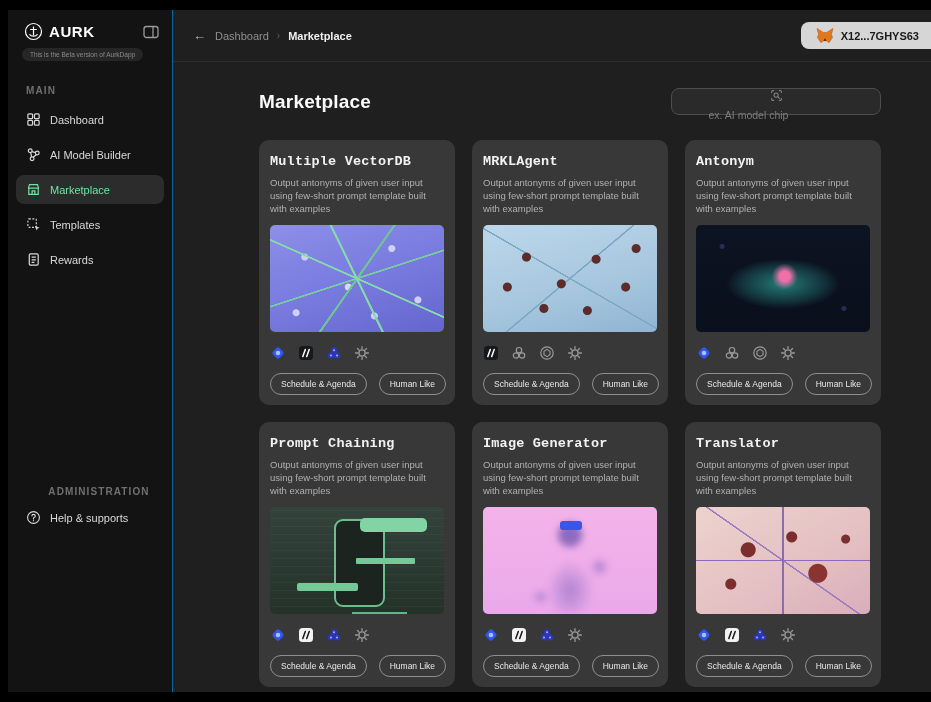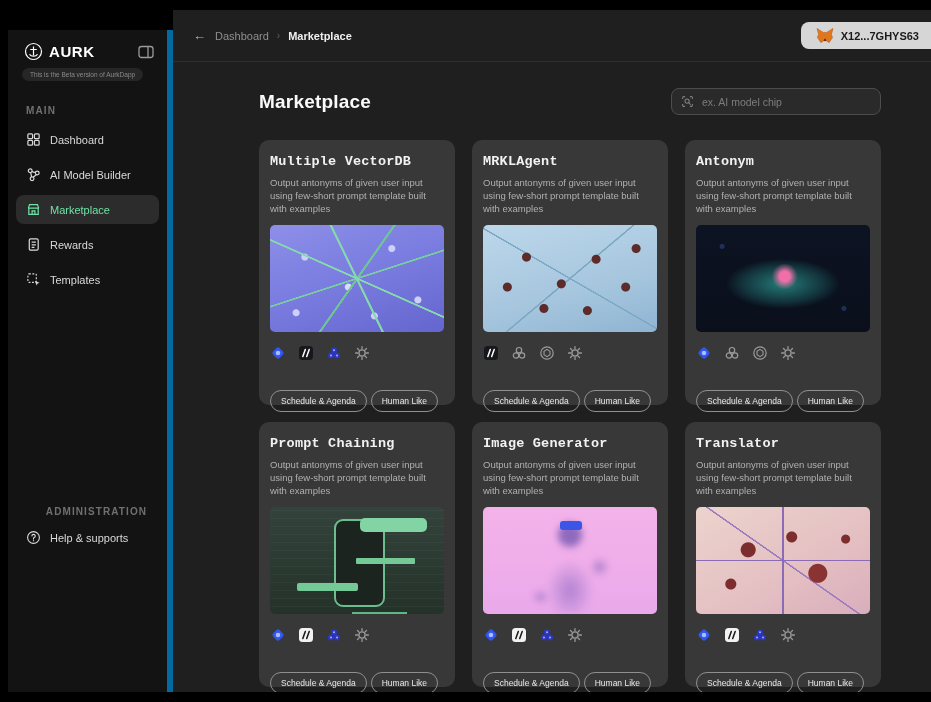--- a/index.html
+++ b/index.html
@@ -8,8 +8,8 @@
   .app{position:absolute;left:8px;top:10px;width:923px;height:682px;display:flex;overflow:hidden;}
 
   
-  .sidebar{width:165px;min-width:165px;background:#131313;border-right:6px solid #0369a1;
-    display:flex;flex-direction:column;margin-top:20px;}
+  .sidebar{width:165px;min-width:165px;background:#131313;border-right:1px solid #0369a1;
+    display:flex;flex-direction:column;}
   .logo-row{display:flex;align-items:center;padding:12px 12px 0 16px;}
   .logo-mark{width:19px;height:19px;color:#fff;}
   .brand{margin-left:6px;font-size:15px;font-weight:800;color:#fff;letter-spacing:.6px;flex:1;}

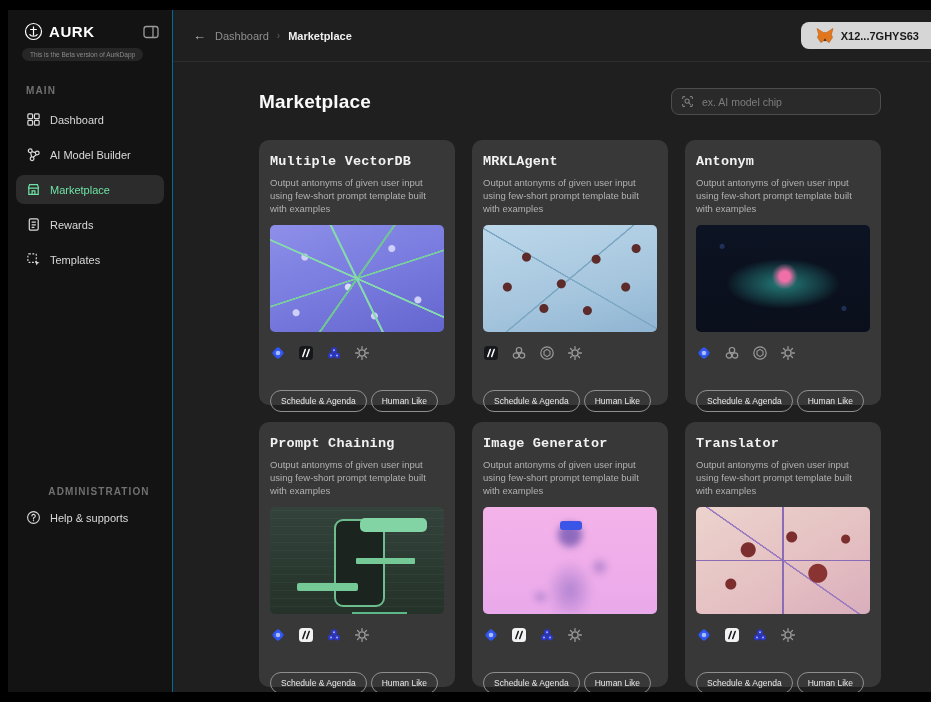--- a/index.html
+++ b/index.html
@@ -41,7 +41,7 @@
   .main-head{display:flex;align-items:center;height:27px;}
   .page-title{margin:0;font-size:19px;font-weight:700;color:#fafafa;letter-spacing:.2px;}
   .search-box{margin-left:auto;width:210px;height:27px;background:#2a2a2a;border:1px solid #4d4d4d;
-    border-radius:8px;display:flex;align-items:center;padding:0 9px;gap:6px;}
+    border-radius:8px;display:flex;align-items:center;padding:0 9px;gap:6px;flex-direction:column;}
   .search-box svg{width:13px;height:13px;color:#808080;flex:none;}
   .search-box input{flex:1;min-width:0;background:transparent;border:none;outline:none;
     font-family:inherit;font-size:10.5px;color:#ddd;}

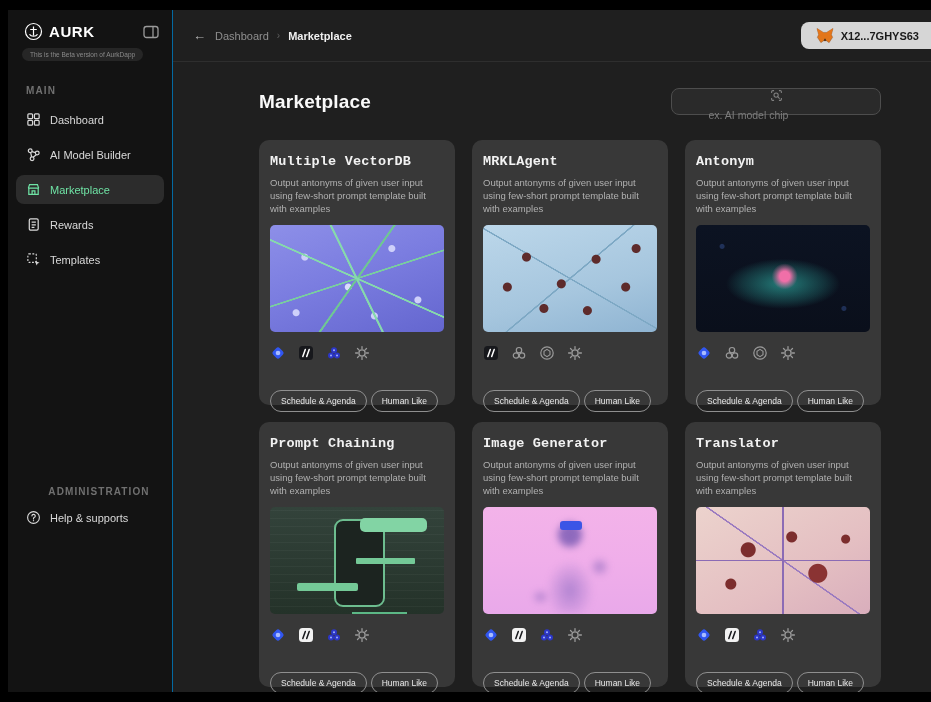--- a/index.html
+++ b/index.html
@@ -172,19 +172,19 @@
     </div>
 
     <div class="nav-item">
+      <svg viewBox="0 0 16 16" fill="none" stroke="currentColor" stroke-width="1.2">
+        <rect x="2" y="2" width="9" height="9" rx="1.2" stroke-dasharray="2 1.6"></rect>
+        <path d="M9.5 9.5 l5 1.9 -2.2 .9 -.9 2.2 z" fill="currentColor" stroke="none"></path>
+      </svg>
+      <span>Templates</span>
+    </div>
+
+    <div class="nav-item">
       <svg viewBox="0 0 16 16" fill="none" stroke="currentColor" stroke-width="1.3">
         <rect x="3.5" y="2" width="9.5" height="12" rx="1.5"></rect>
         <path d="M6 5.5h4.5 M6 8.5h4.5 M6 11h3"></path>
       </svg>
       <span>Rewards</span>
-    </div>
-
-    <div class="nav-item">
-      <svg viewBox="0 0 16 16" fill="none" stroke="currentColor" stroke-width="1.2">
-        <rect x="2" y="2" width="9" height="9" rx="1.2" stroke-dasharray="2 1.6"></rect>
-        <path d="M9.5 9.5 l5 1.9 -2.2 .9 -.9 2.2 z" fill="currentColor" stroke="none"></path>
-      </svg>
-      <span>Templates</span>
     </div>
 
     <div class="admin-block">

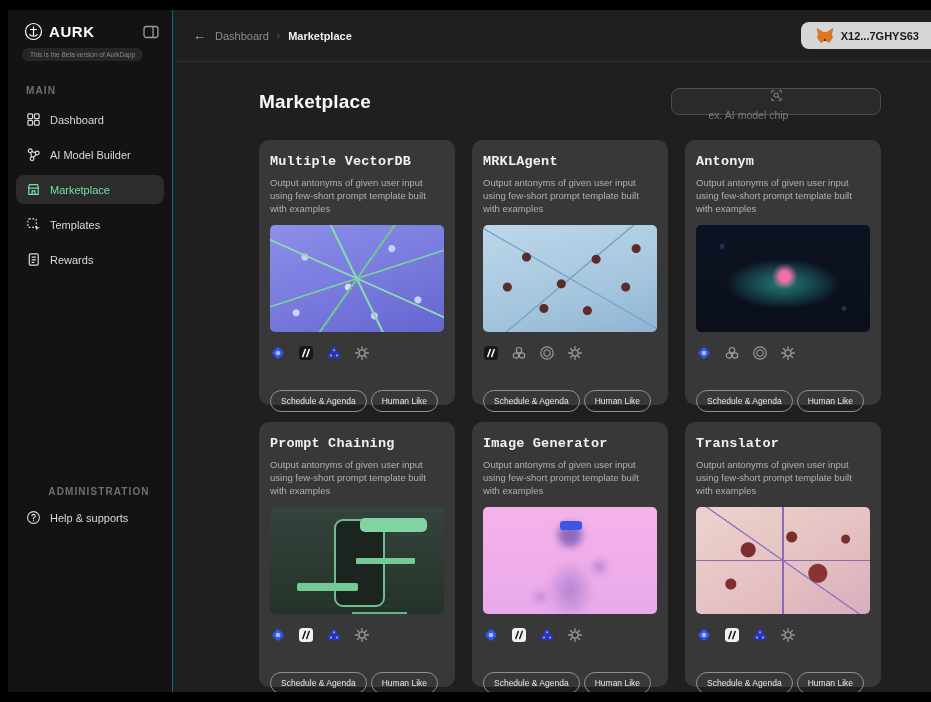--- a/index.html
+++ b/index.html
@@ -55,7 +55,7 @@
   .icon-row{margin-top:13px;display:flex;align-items:center;gap:12px;}
   .mi{width:16px;height:16px;display:inline-block;}
   .mi svg{width:16px;height:16px;display:block;}
-  .tag-row{margin-top:29px;display:flex;gap:4px;}
+  .tag-row{margin-top:12px;display:flex;gap:12px;}
   .tag{font-size:8.5px;color:#e8e8e8;border:1px solid #8f8f8f;border-radius:999px;
     padding:5px 10px;white-space:nowrap;}
 

